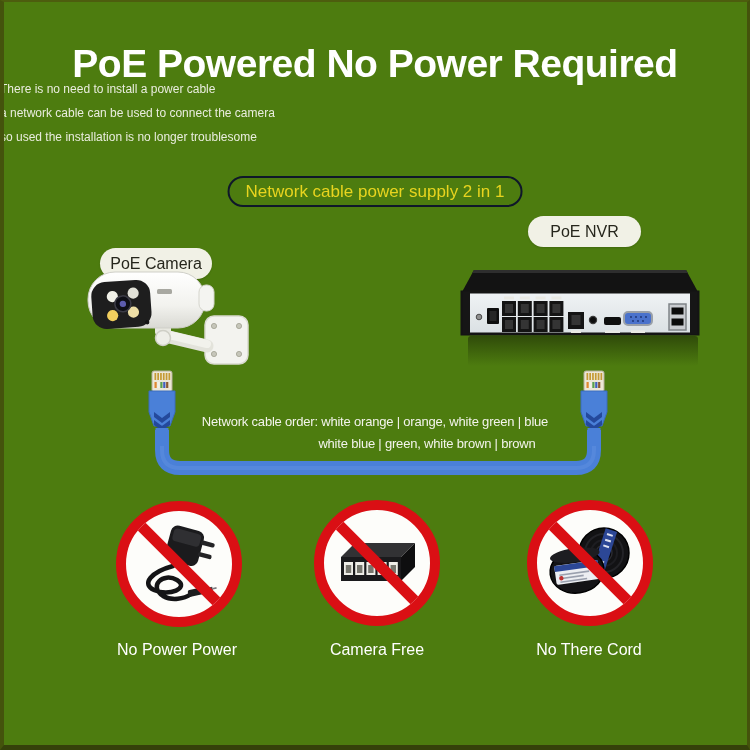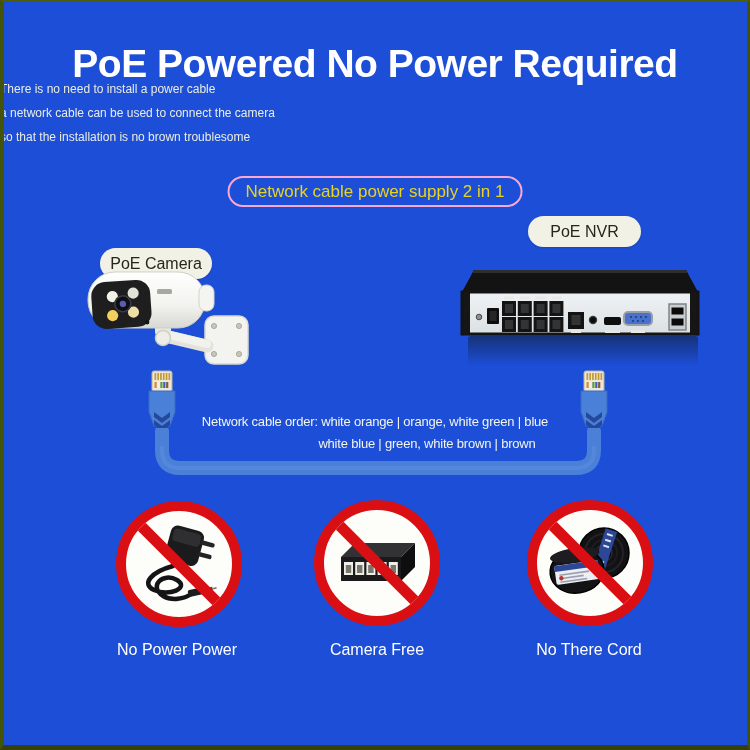--- a/index.html
+++ b/index.html
@@ -4,7 +4,7 @@
 <style>
   html,body{margin:0;padding:0;background:#222;}
   .stage{position:relative;width:750px;height:750px;overflow:hidden;
-         background:#1d4ed8;font-family:"Liberation Sans",sans-serif;}
+         background:#4d7c0f;font-family:"Liberation Sans",sans-serif;}
   .edge-vignette{position:absolute;inset:0;pointer-events:none;z-index:50;
          border-left:4px solid #44530c;border-right:3px solid #44530c;
          border-top:2px solid #4d5d0e;border-bottom:5px solid #35410a;}

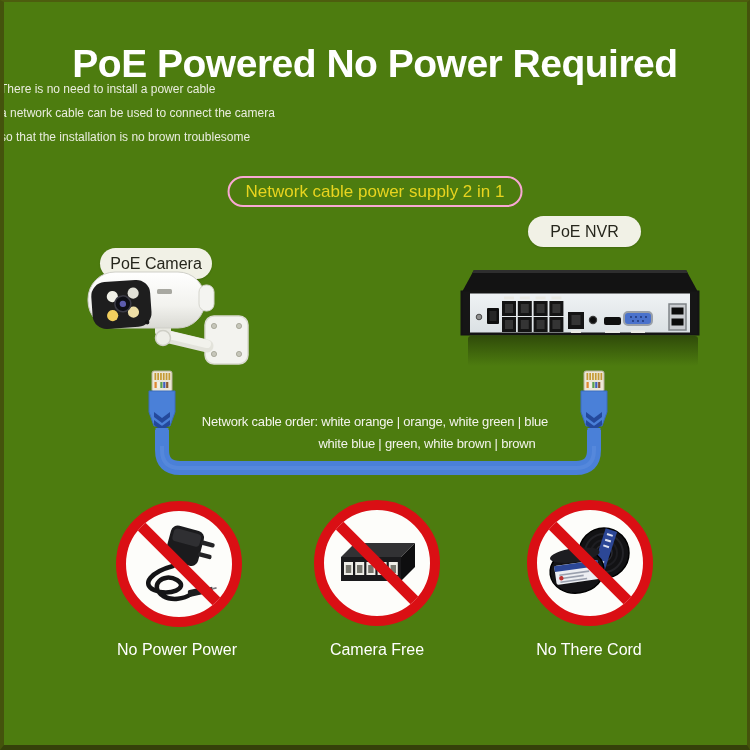--- a/index.html
+++ b/index.html
@@ -45,7 +45,7 @@
   <div class="subtitle">
     <div>There is no need to install a power cable</div>
     <div>a network cable can be used to connect the camera</div>
-    <div>so that the installation is no brown troublesome</div>
+    <div>so used the installation is no longer troublesome</div>
   </div>
   <div class="badge">Network cable power supply 2 in 1</div>
 

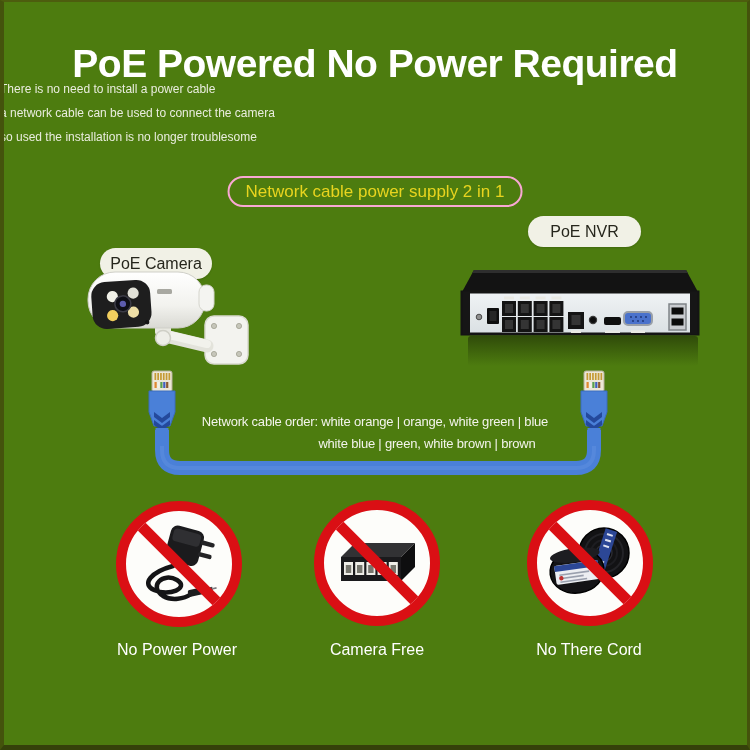--- a/index.html
+++ b/index.html
@@ -13,7 +13,7 @@
   .subtitle{position:absolute;top:77px;left:0;width:100%;text-align:left;
          color:#eaeddf;font-size:12px;line-height:24px;}
   .badge{position:absolute;top:176px;left:50%;transform:translateX(-50%);
-         border:2px solid #f9a8d4;border-radius:17px;color:#e8d41f;
+         border:2px solid #0f172a;border-radius:17px;color:#e8d41f;
          font-size:17px;line-height:25px;padding:1px 16px;white-space:nowrap;}
   .devlabel{position:absolute;height:31px;background:#f1f1e6;border-radius:16px;
          color:#26261c;font-size:16px;display:flex;align-items:center;justify-content:center;

